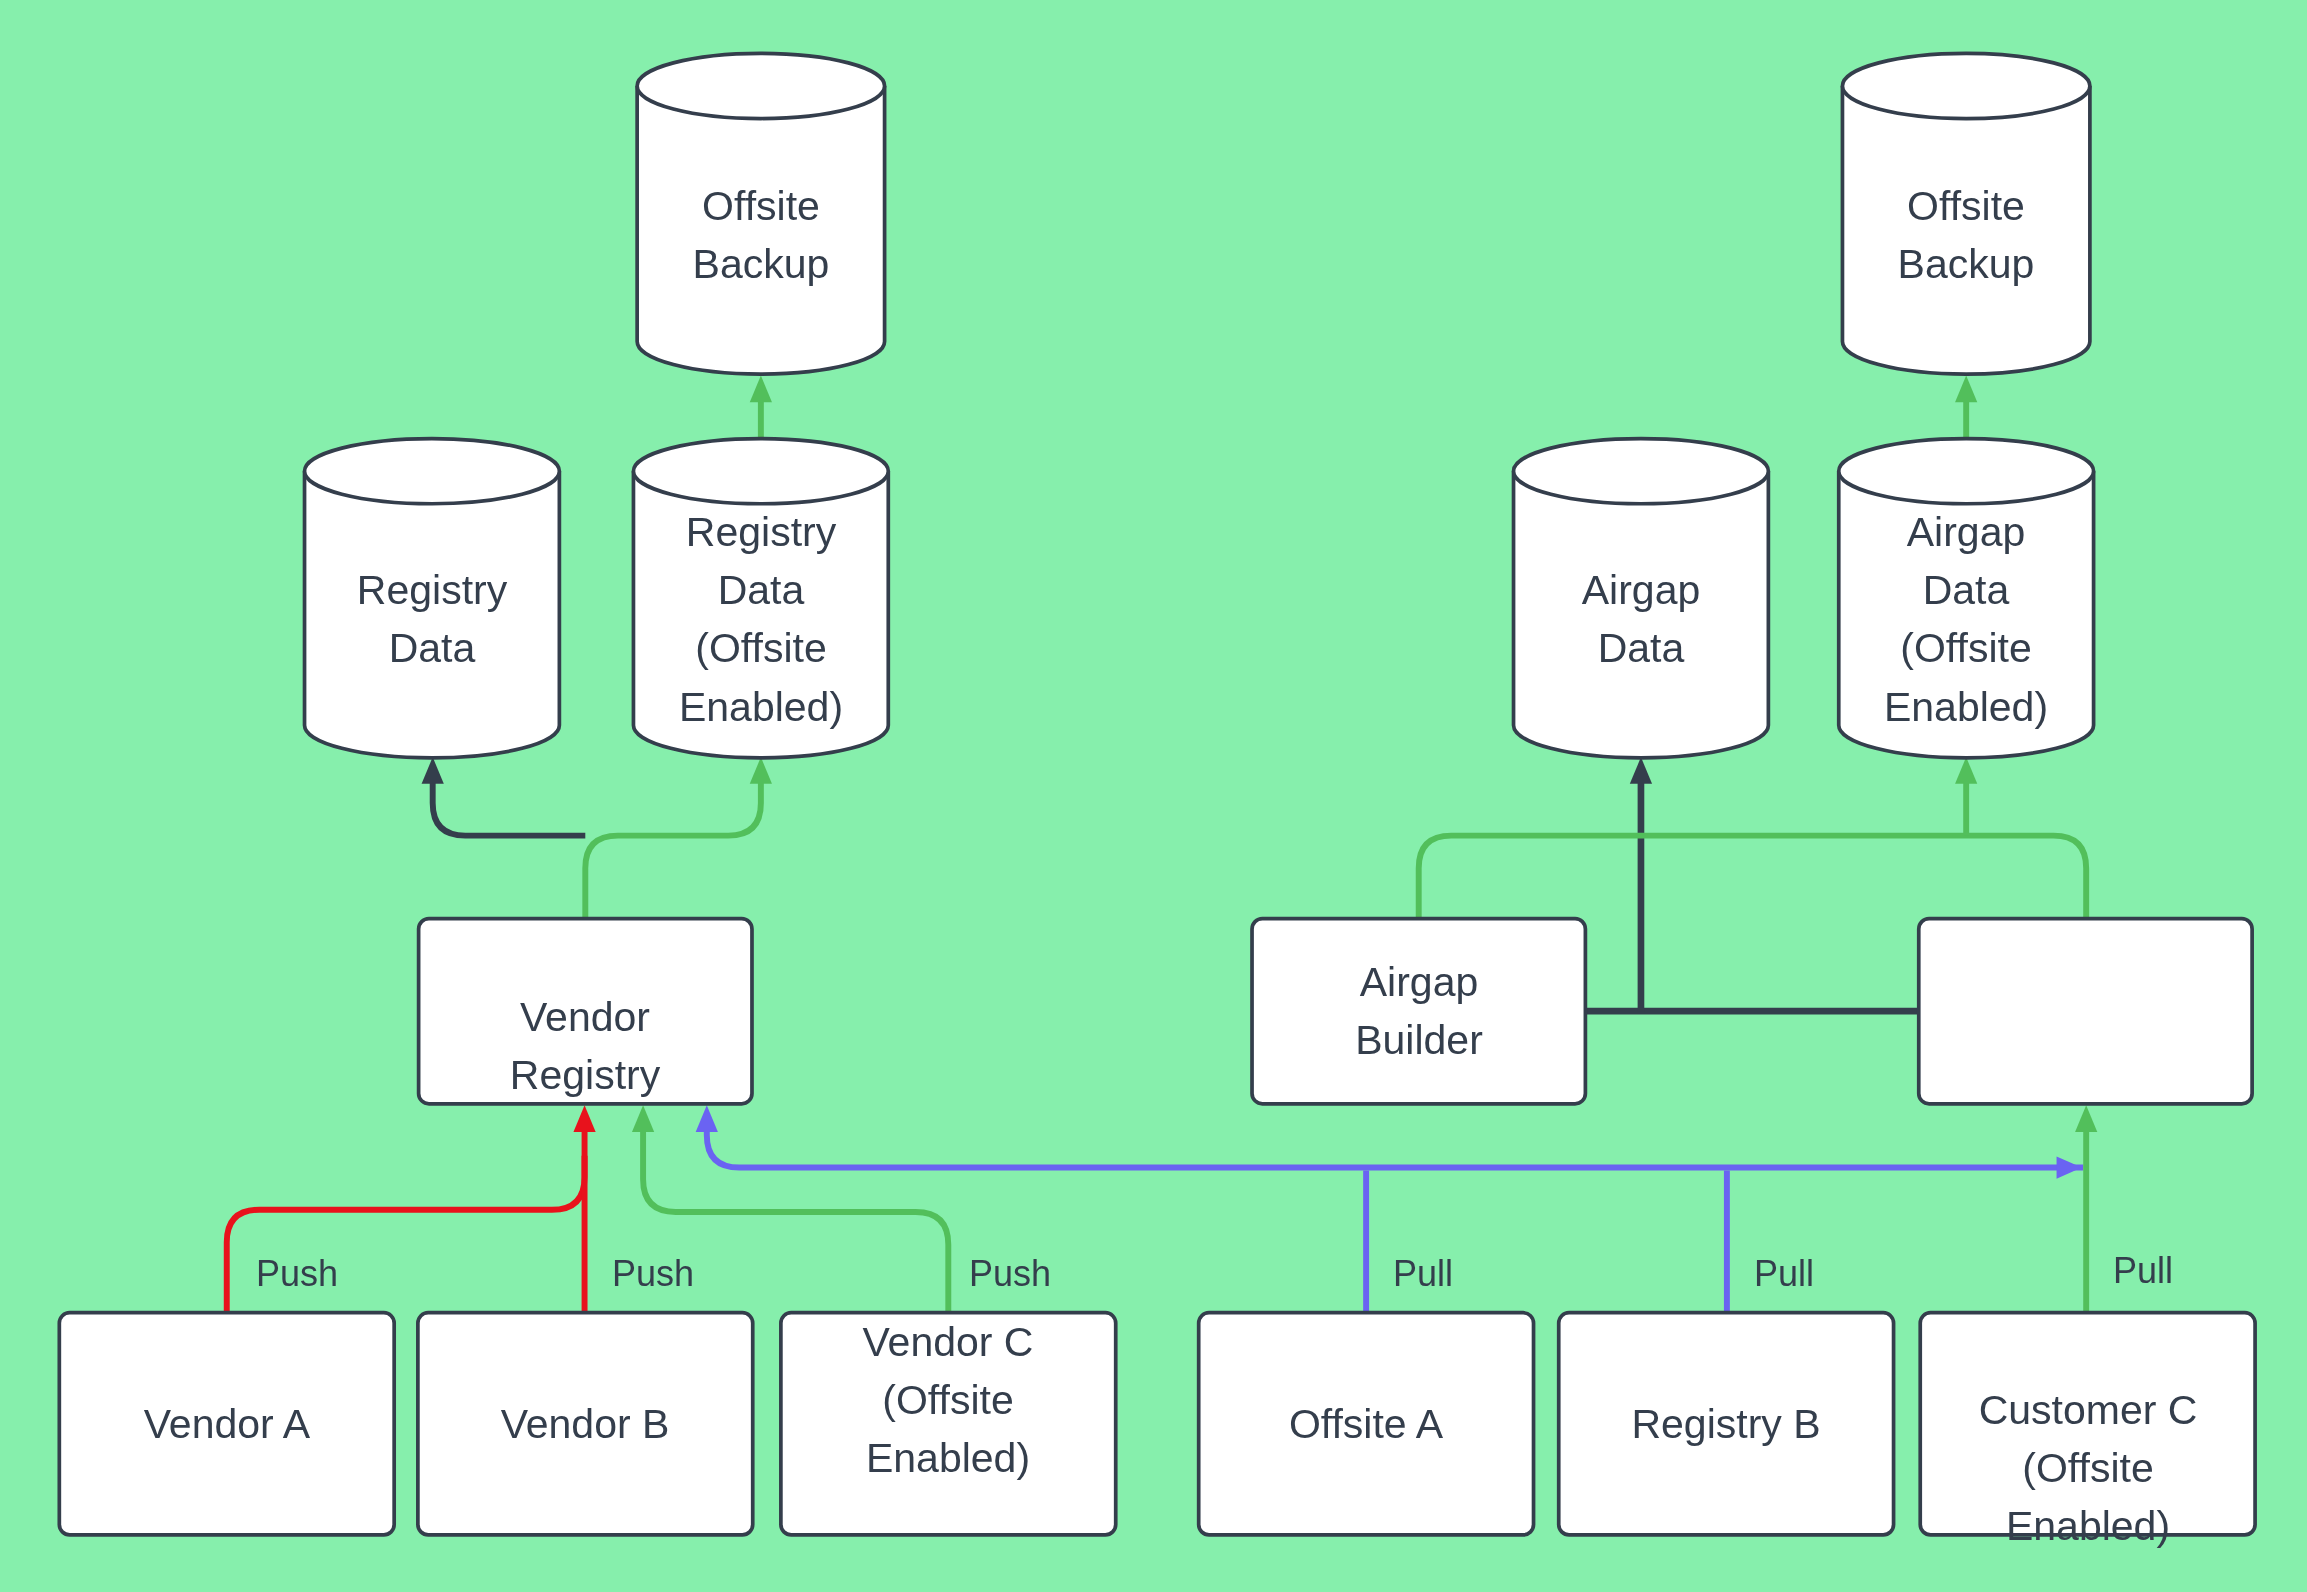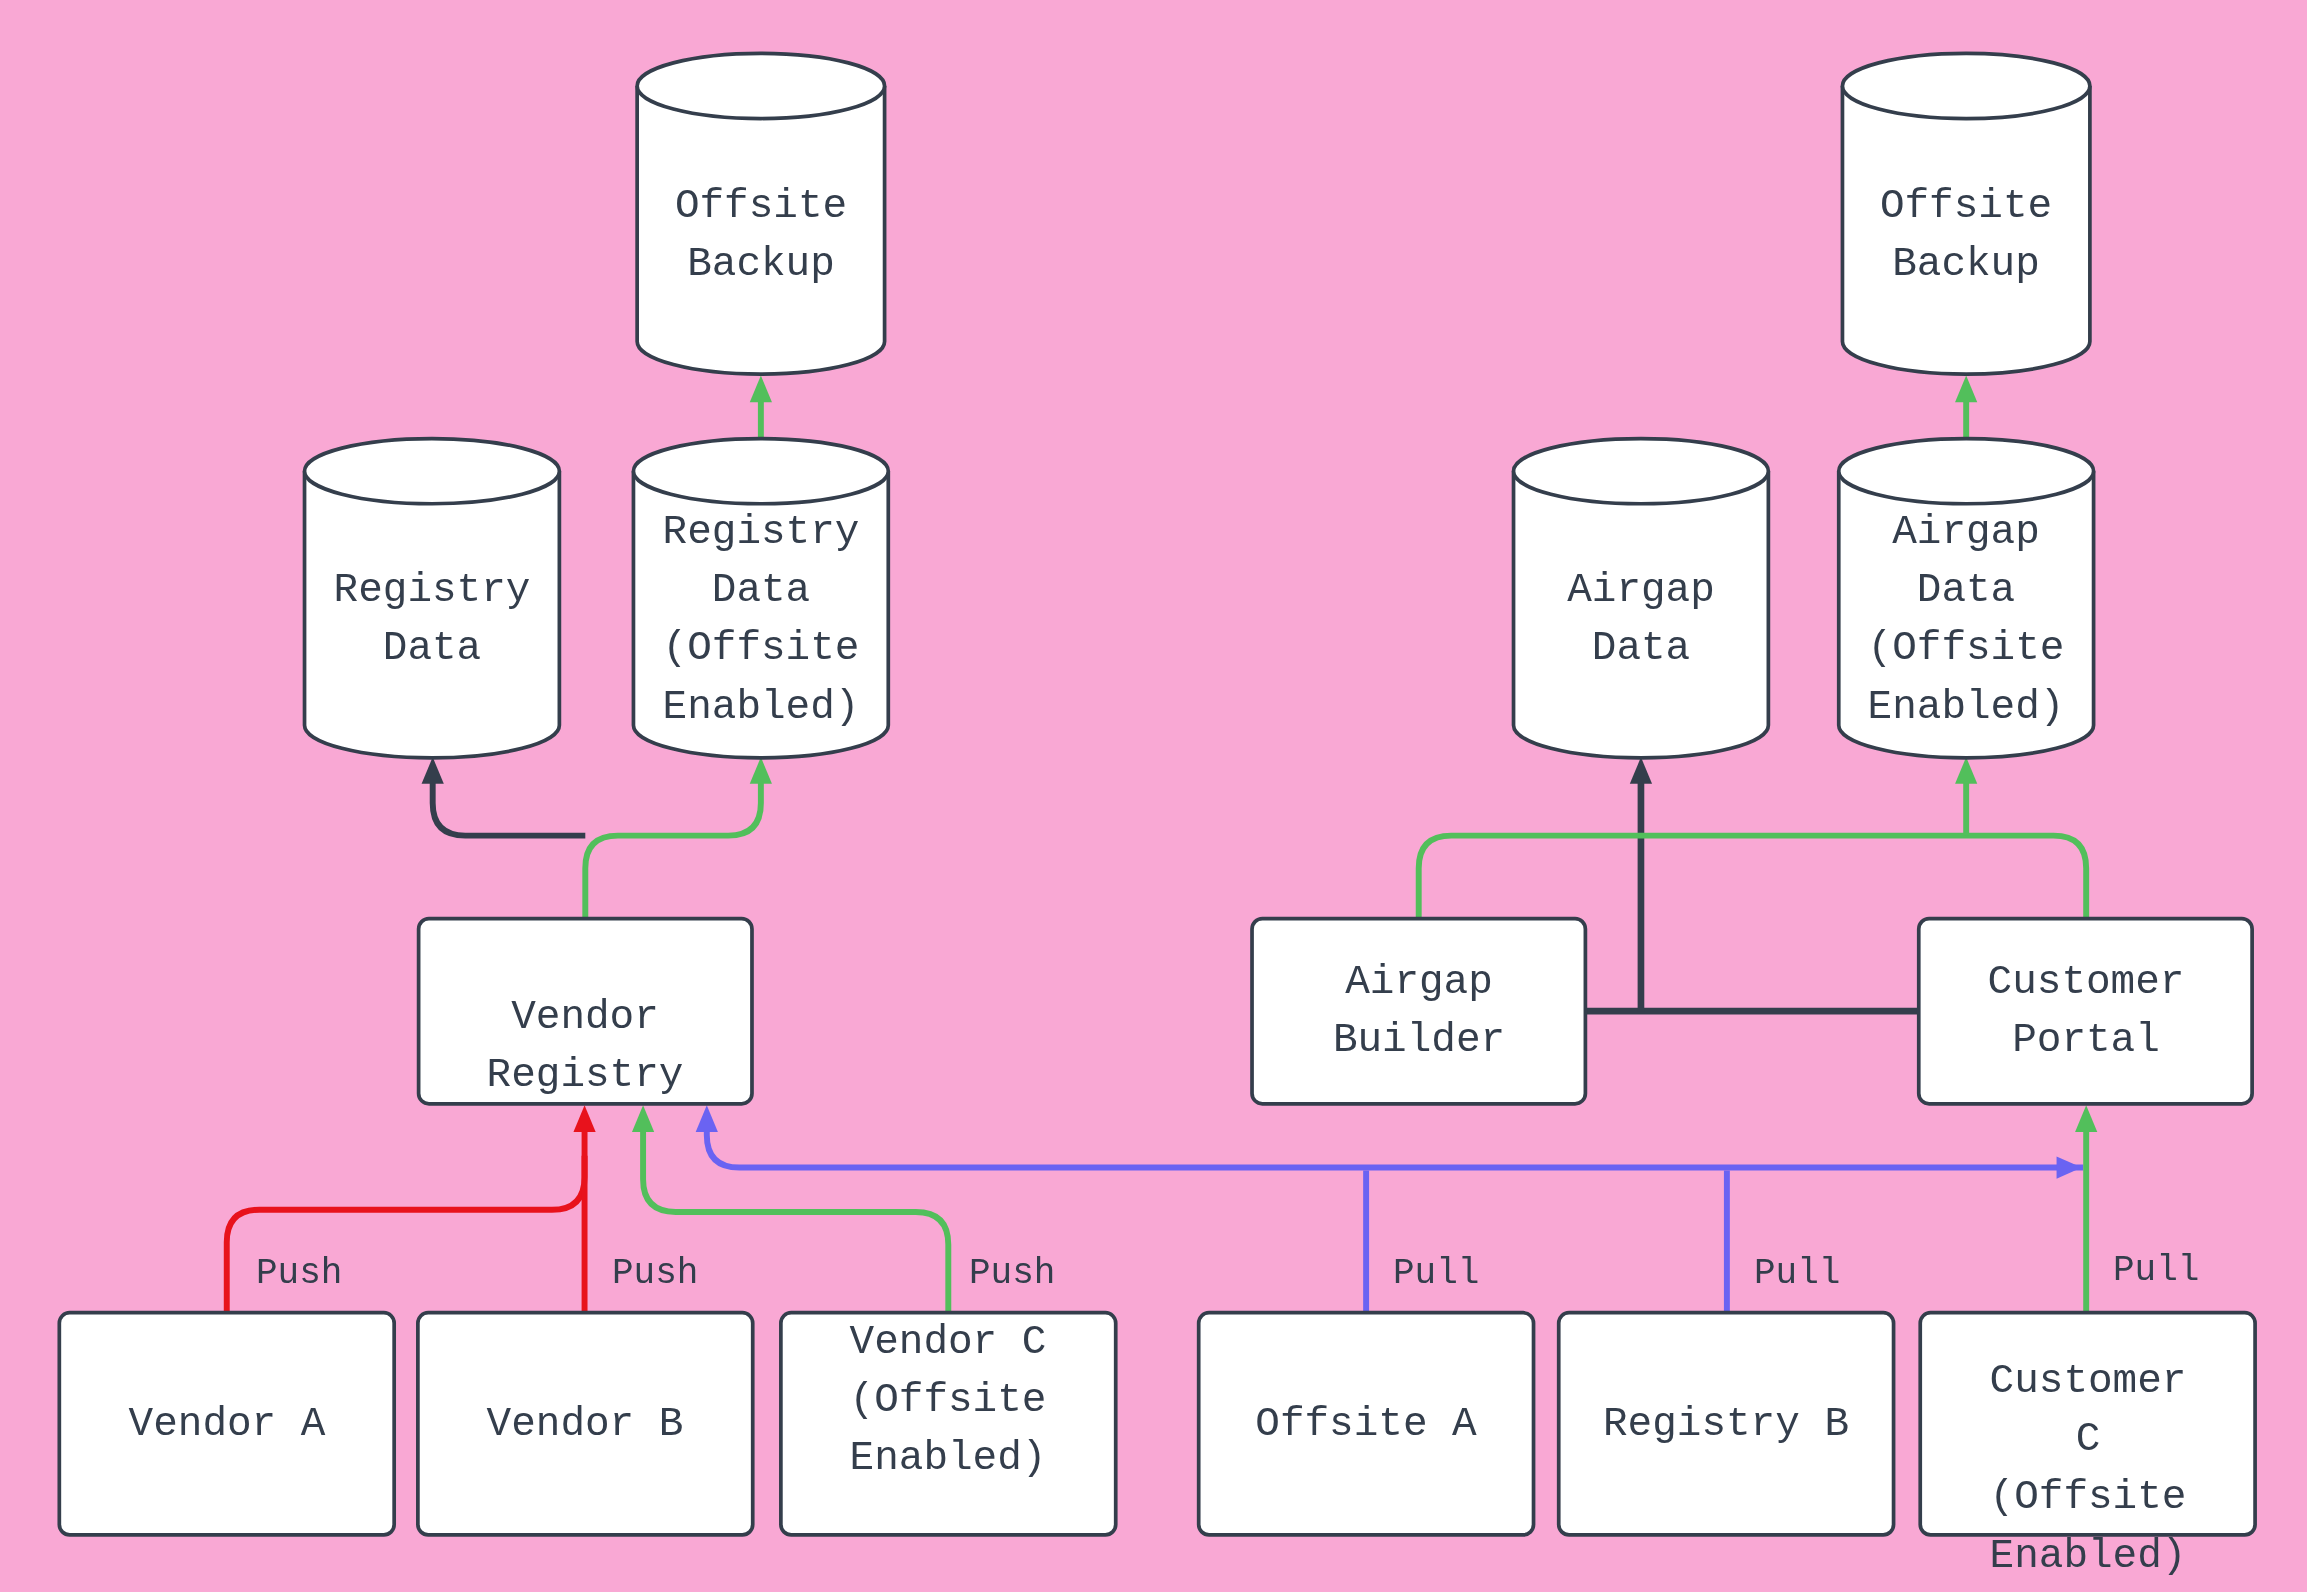--- a/index.html
+++ b/index.html
@@ -4,7 +4,7 @@
 <style>
   html,body{margin:0;padding:0;background:#ffffff;}
   body{width:2307px;height:1592px;overflow:hidden;}
-  .stage{position:relative;width:2307px;height:1592px;font-family:Liberation Mono, monospace;background:#f9a8d4;}
+  .stage{position:relative;width:2307px;height:1592px;font-family:Liberation Sans, sans-serif;background:#86efac;}
   .stage svg{position:absolute;left:0;top:0;width:2307px;height:1592px;}
   .lbl{position:absolute;transform:translate(-50%,-50%);text-align:center;color:#343e4c;
        font-size:41px;line-height:1.42;white-space:pre-line;pointer-events:none;}

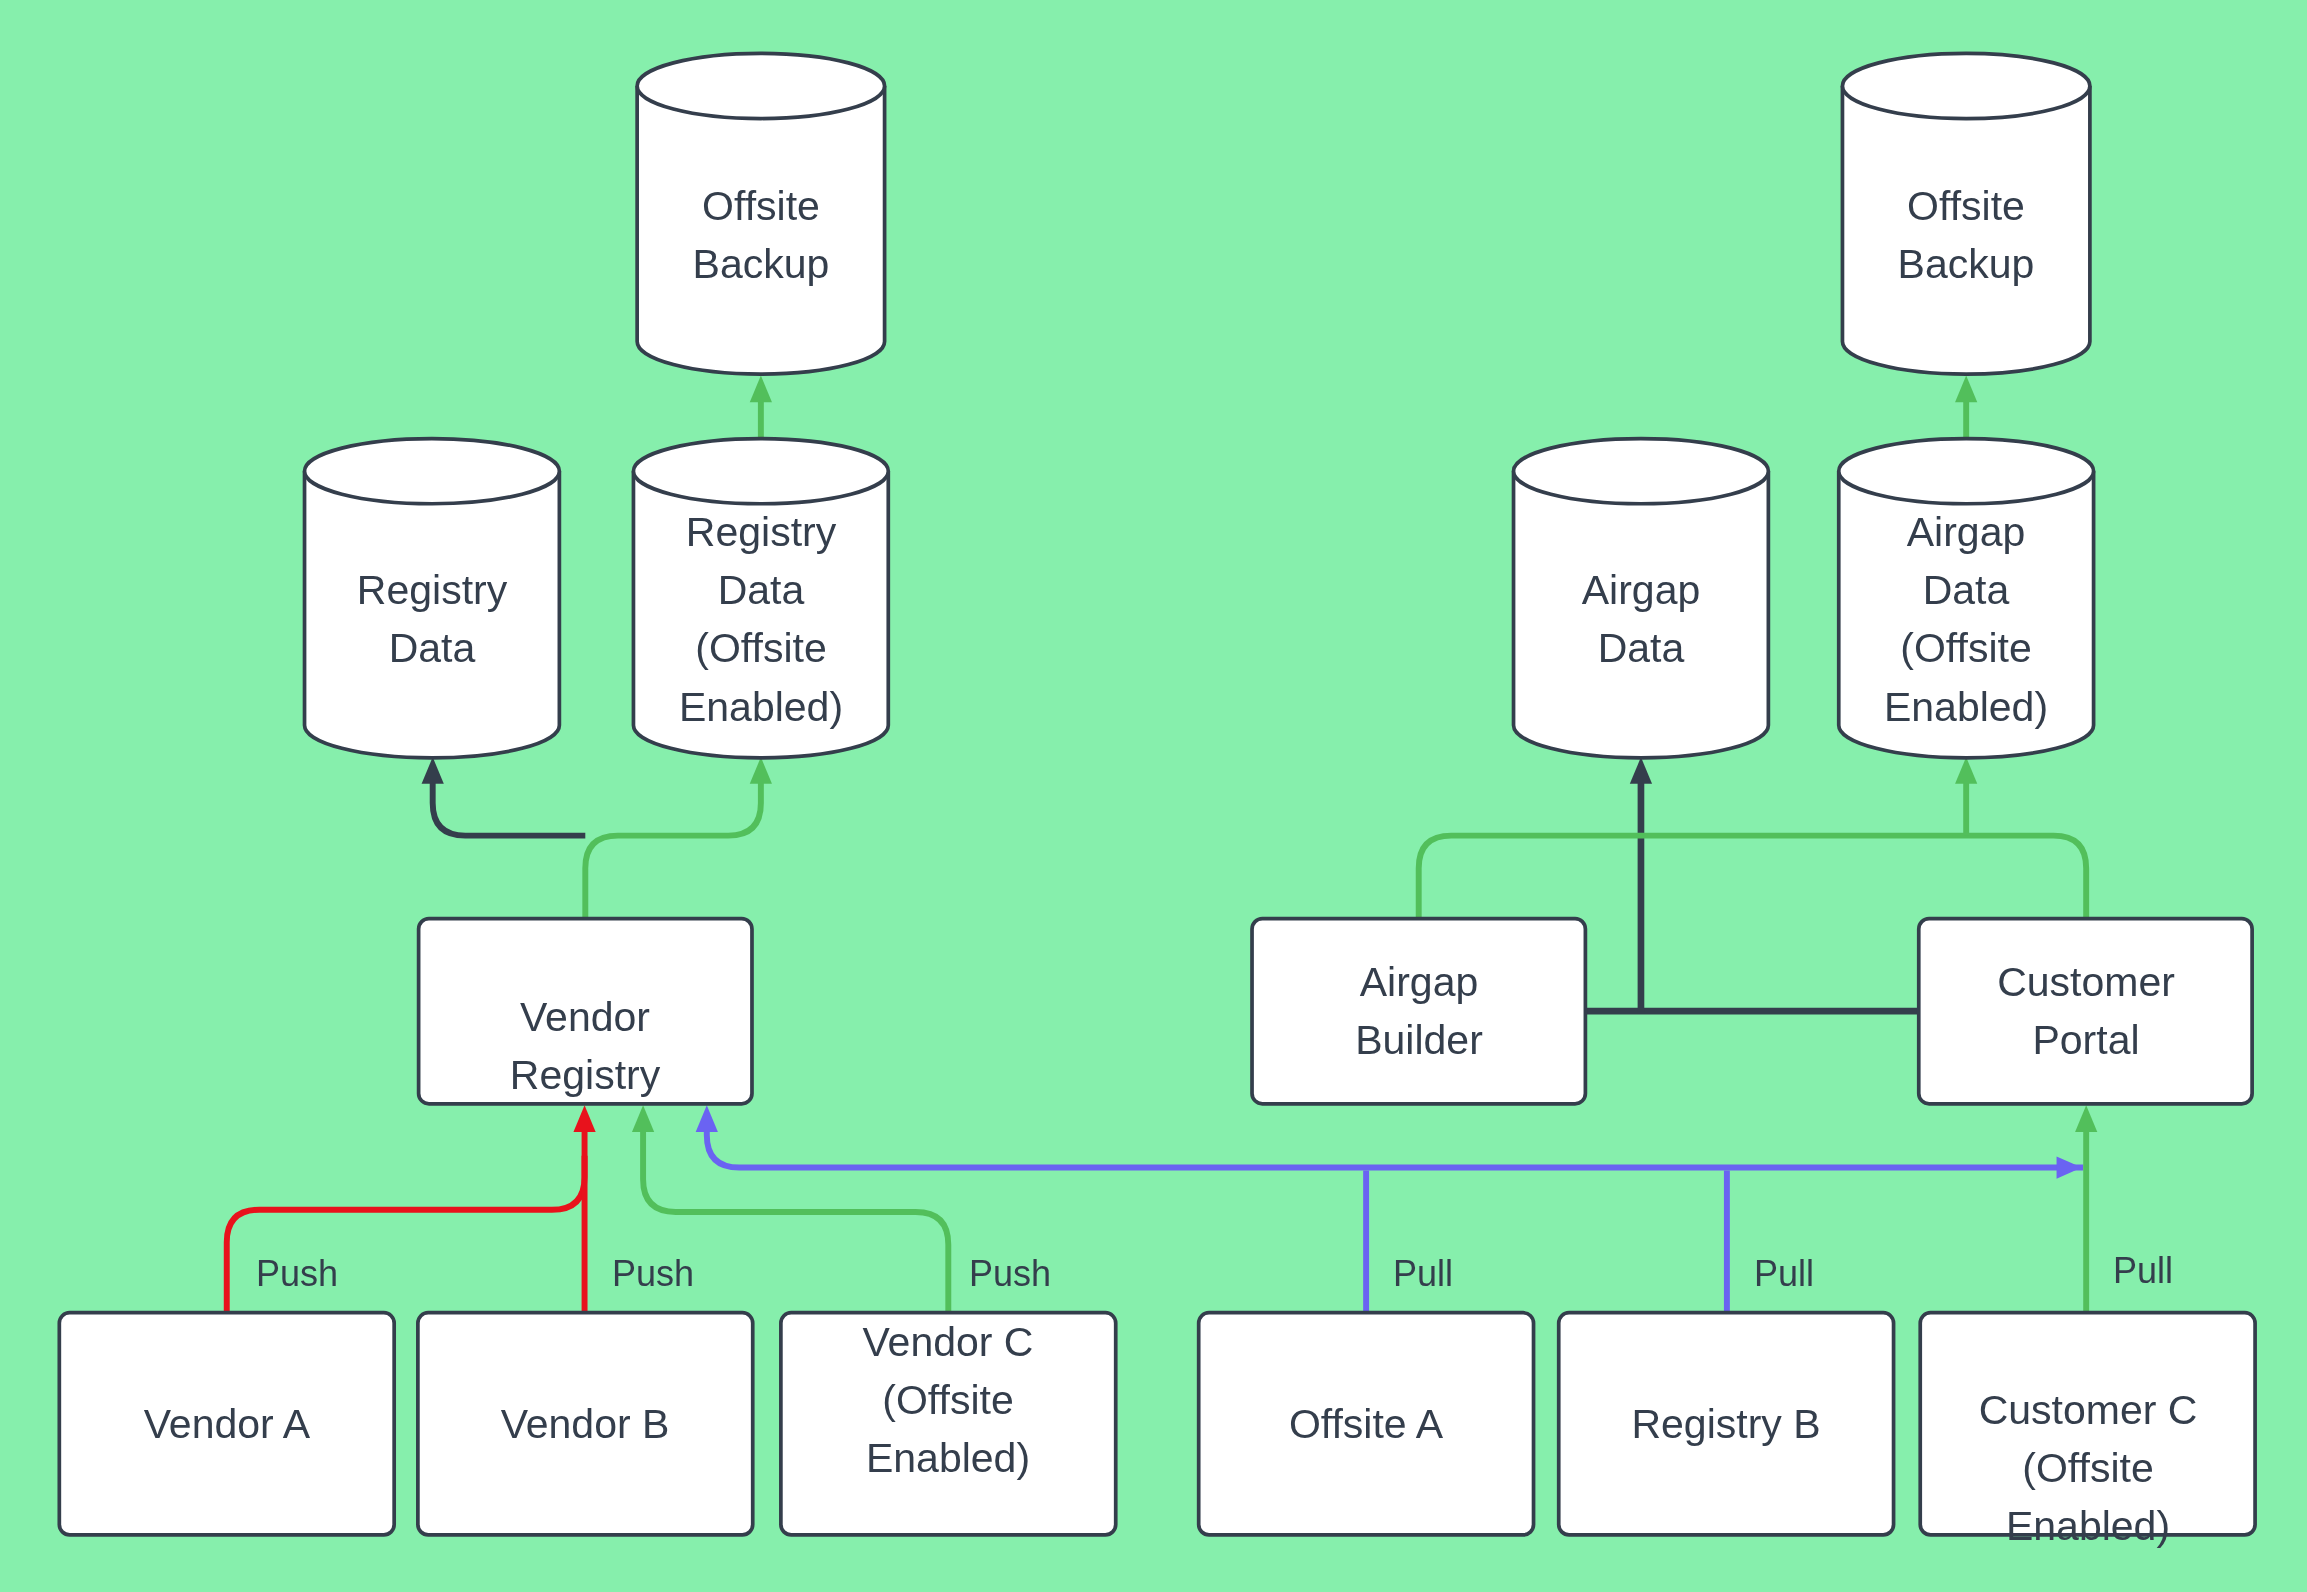--- a/index.html
+++ b/index.html
@@ -115,8 +115,6 @@
 Registry</div>
   <div class="lbl" style="left:1419px;top:1011px;">Airgap
 Builder</div>
-  <div class="lbl" style="left:2086px;top:1011px;">Customer
-Portal</div>
   <div class="lbl" style="left:227px;top:1424px;">Vendor A</div>
   <div class="lbl" style="left:585px;top:1424px;">Vendor B</div>
   <div class="lbl" style="left:948px;top:1400px;">Vendor C

